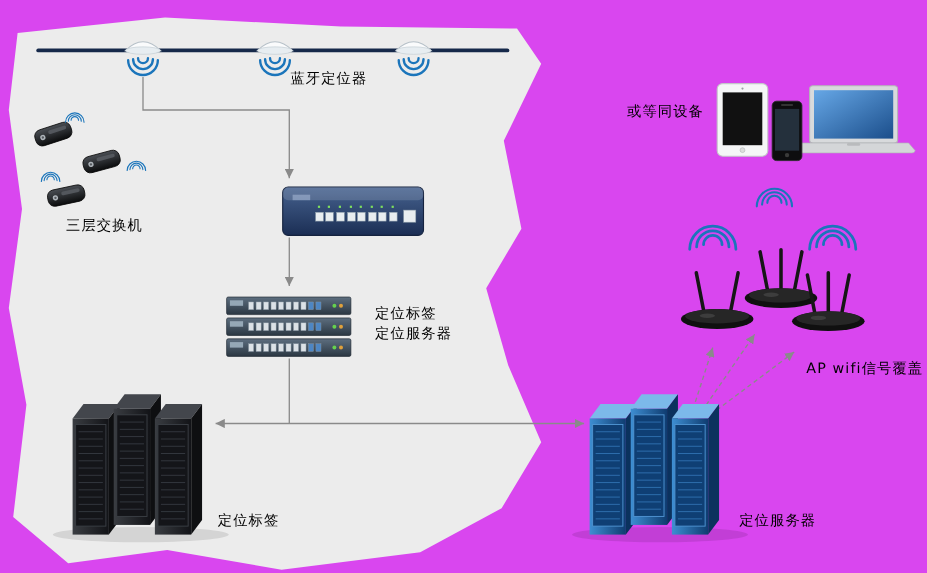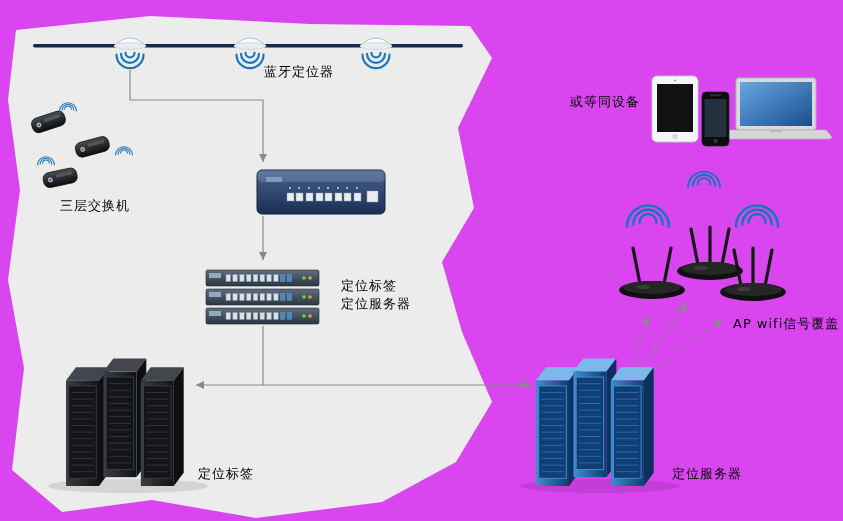--- a/index.html
+++ b/index.html
@@ -238,7 +238,7 @@
   <div class="label" style="left:198px;top:466px">定位标签</div>
   <div class="label" style="left:672px;top:466px">定位服务器</div>
   <div class="label" style="left:570px;top:94px">或等同设备</div>
-  <div class="label" style="left:733px;top:316px">AP wifi信号覆盖</div>
+  <div class="label" style="left:733px;top:328px">AP wifi信号覆盖</div>
 </div>
 
 </div>

